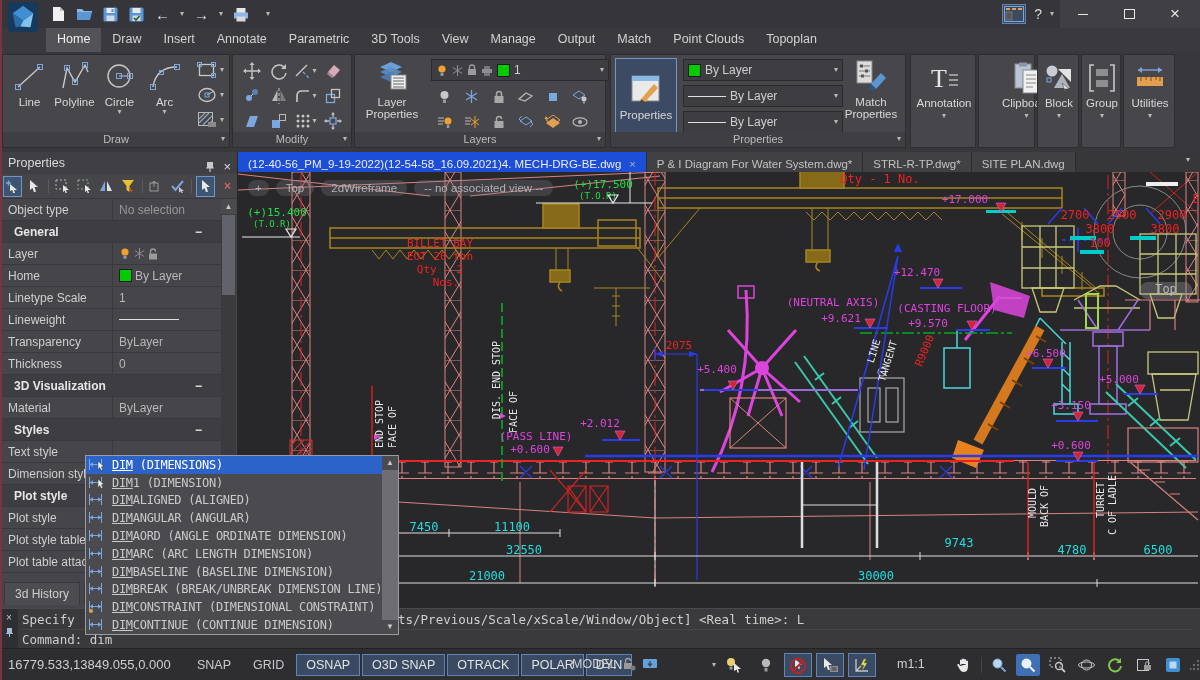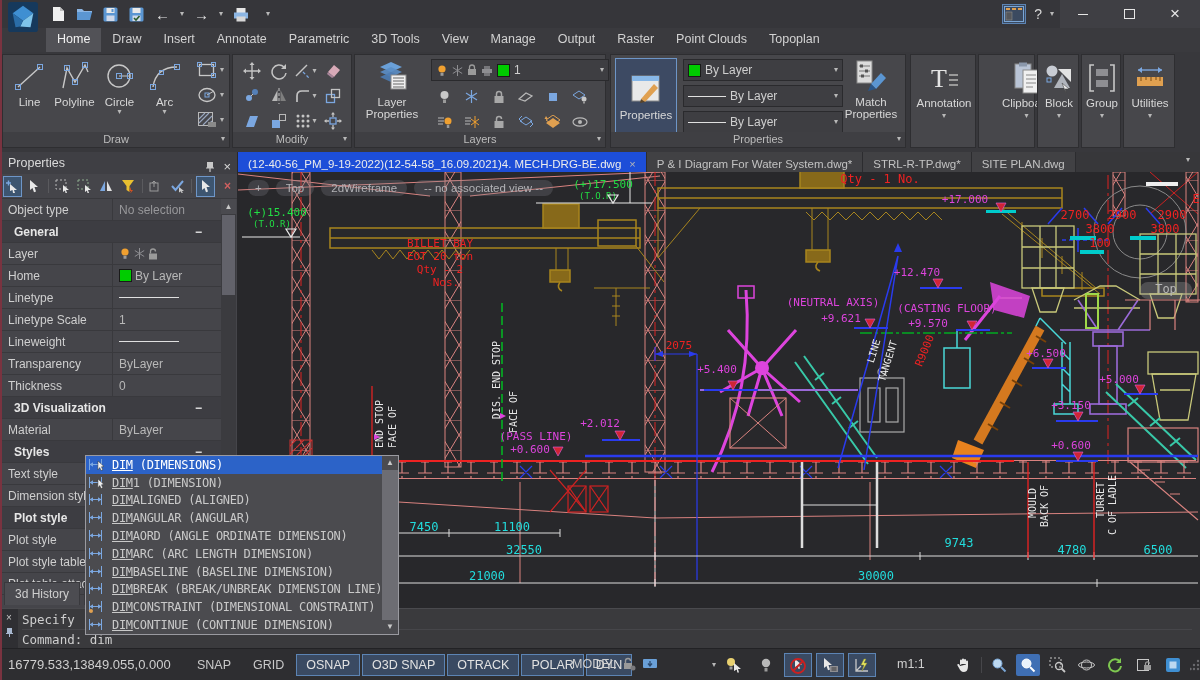--- a/index.html
+++ b/index.html
@@ -196,7 +196,7 @@
       <div class="rtab">View</div>
       <div class="rtab">Manage</div>
       <div class="rtab">Output</div>
-      <div class="rtab">Raster</div>
+      <div class="rtab">Match</div>
       <div class="rtab">Point Clouds</div>
       <div class="rtab">Topoplan</div>
     </div>

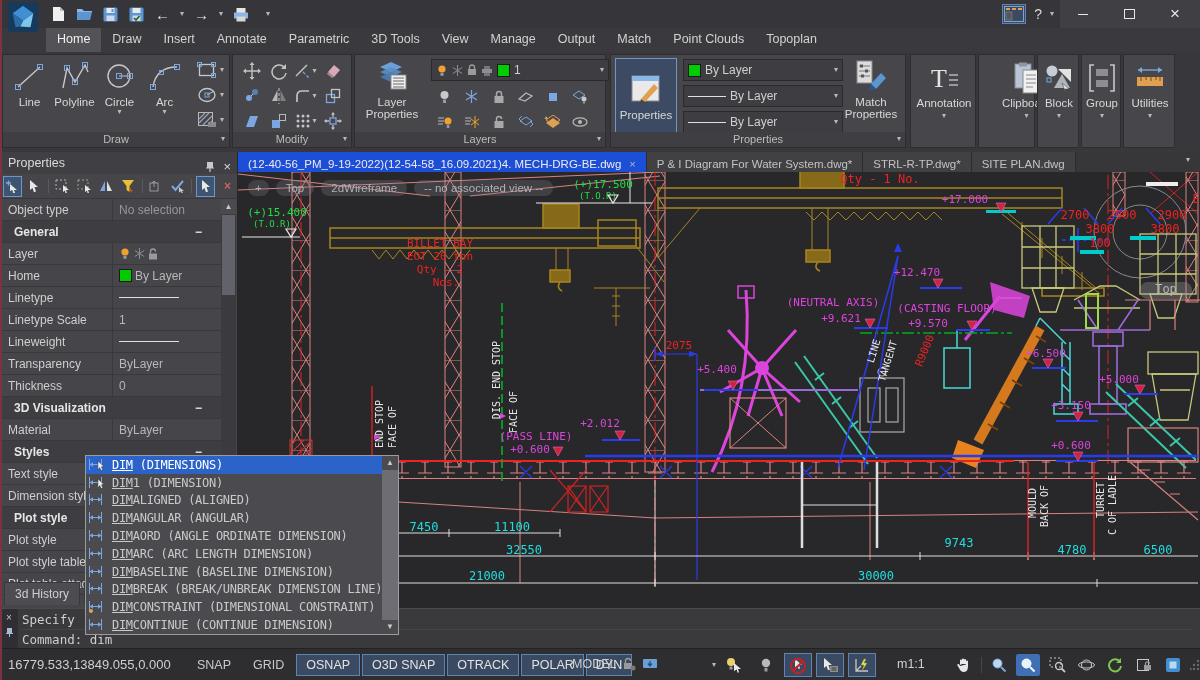--- a/index.html
+++ b/index.html
@@ -713,12 +713,6 @@
           </span>
         </div>
         <div class="prow">
-          <span class="plabel">Linetype</span>
-          <span class="pval">
-            <span class="lnline" style="width:60px"></span>
-          </span>
-        </div>
-        <div class="prow">
           <span class="plabel">Linetype Scale</span>
           <span class="pval">1</span>
         </div>

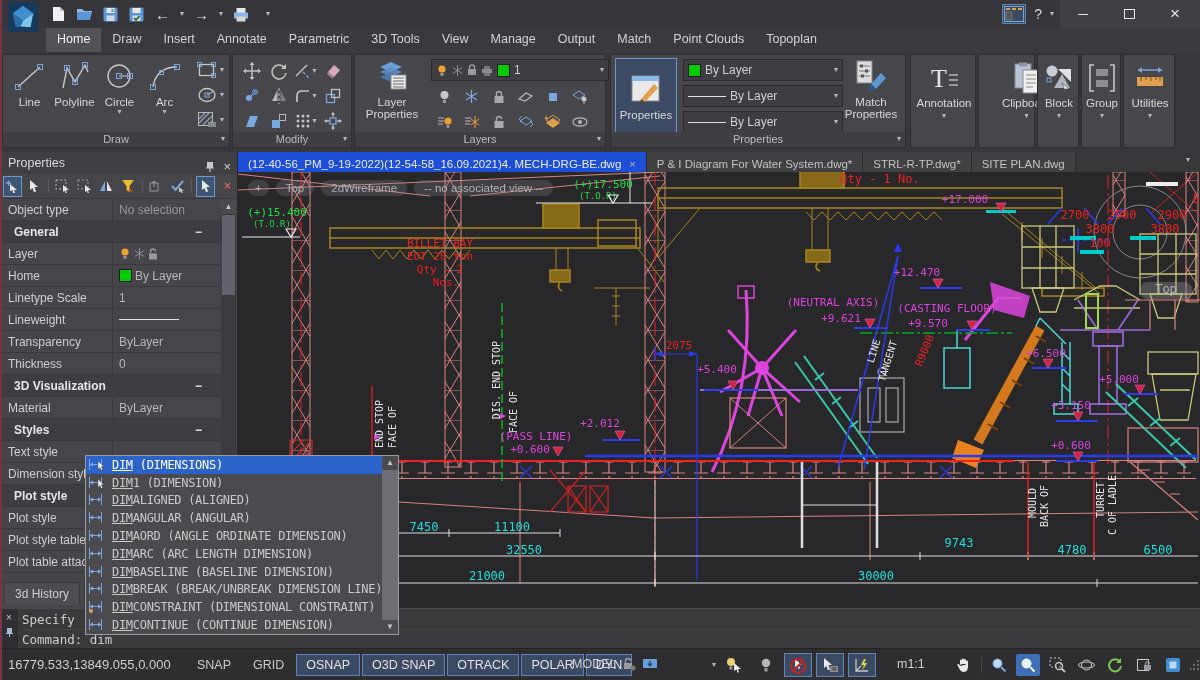--- a/index.html
+++ b/index.html
@@ -1151,6 +1151,7 @@
     </div>
     <div class="cmdrow1">
       <span class="cmdtext">Specify </span>
+      <span class="cmdtext abs" style="left:376px;top:0">ts/Previous/Scale/xScale/Window/Object] &lt;Real time&gt;: L</span>
     </div>
     <div class="cmdrow2 cmdtext">Command: dim</div>
   </div>

